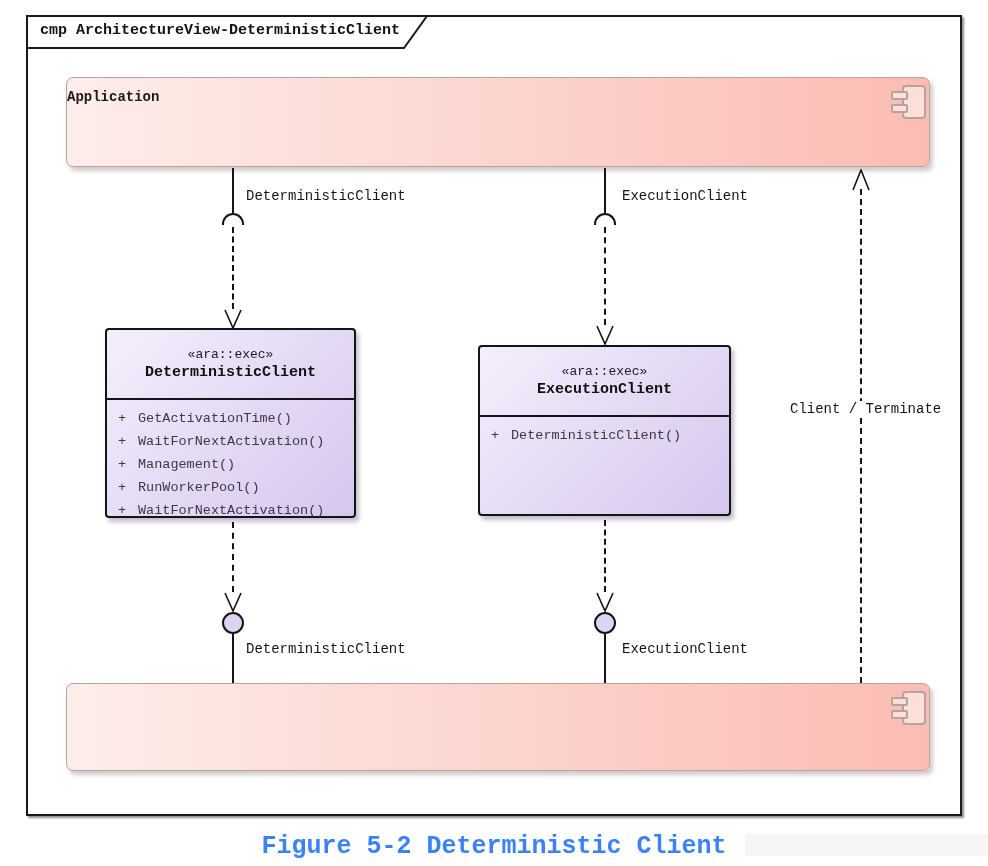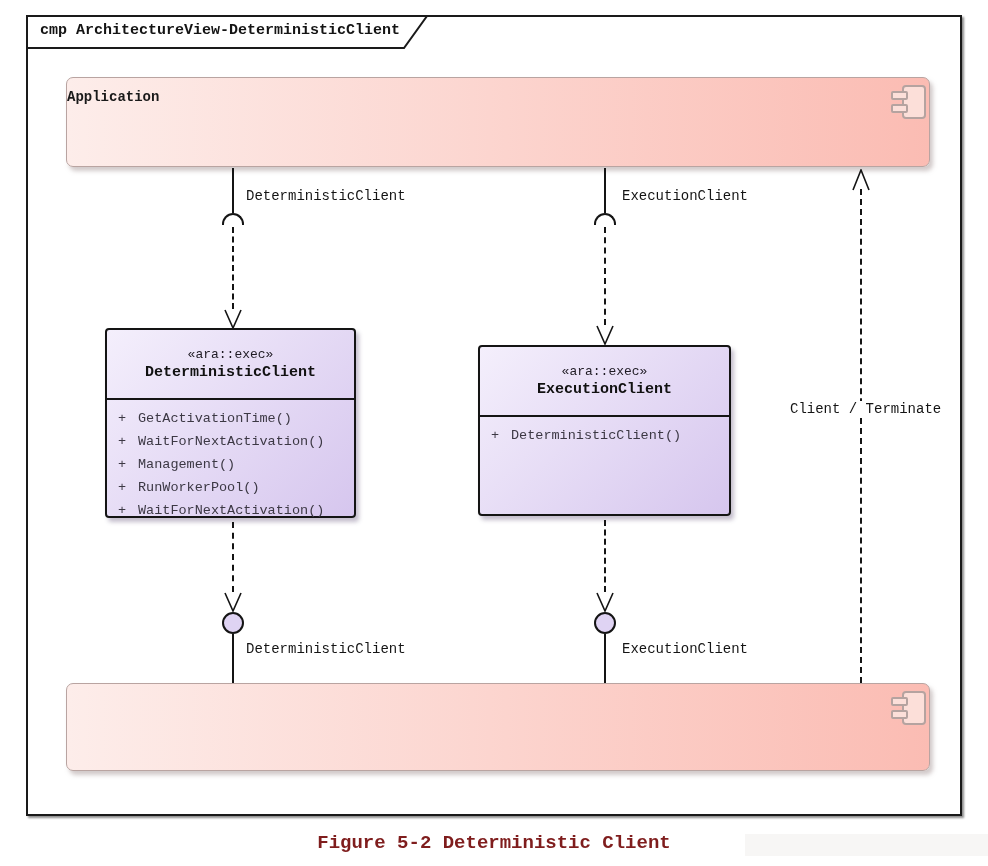--- a/index.html
+++ b/index.html
@@ -59,7 +59,7 @@
 
   
   .caption{position:absolute;left:0;top:832px;width:988px;text-align:center;
-           font-size:19px;font-weight:bold;color:#7f1d1d;}
+           font-size:25px;font-weight:bold;color:#3b82f6;}
   .faint-bar{position:absolute;left:745px;top:834px;width:243px;height:22px;background:#f7f6f5;}
 </style>
 </head>

